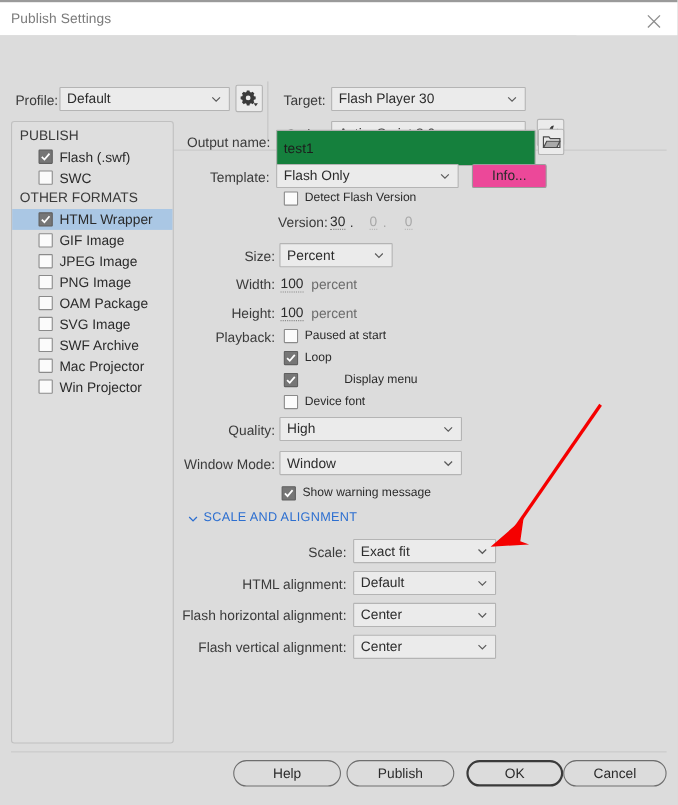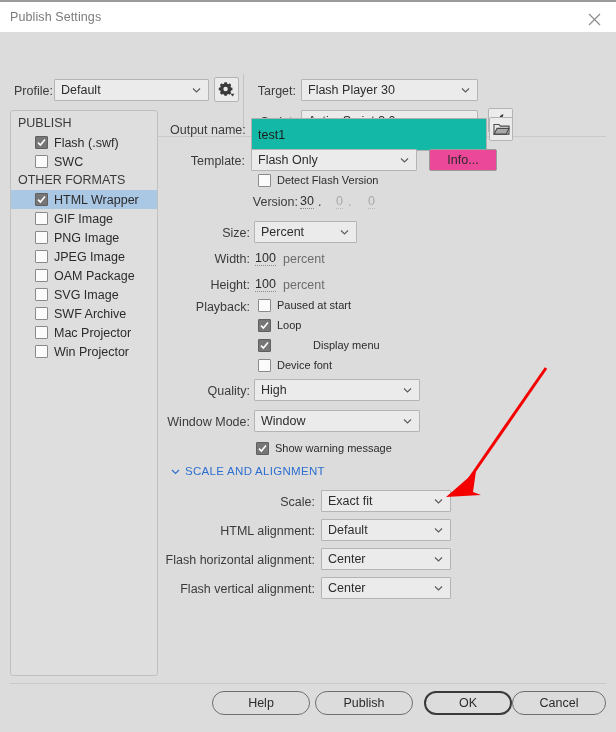--- a/index.html
+++ b/index.html
@@ -86,7 +86,7 @@
   .textbox {
     position: absolute;
     height: 33px;
-    background: #14b8a6;
+    background: #15803d;
     border: 1px solid #b0b0b0;
     border-radius: 1px;
     font-size: 12.5px;

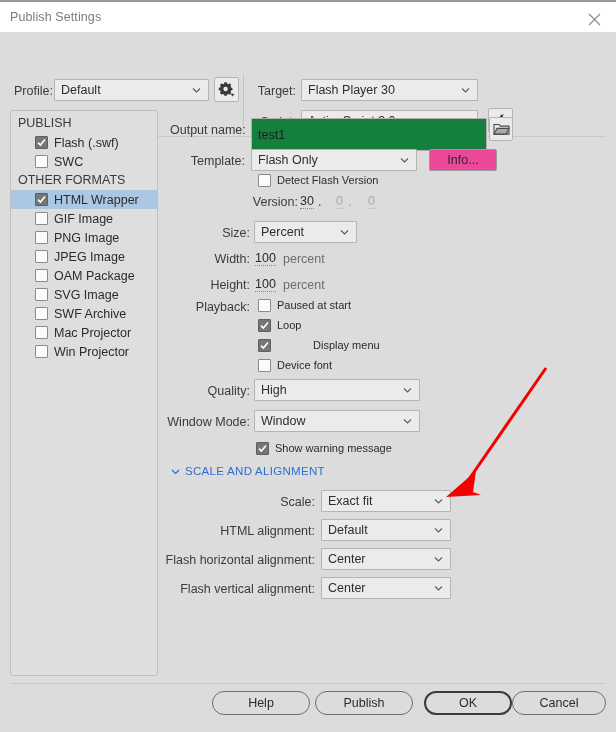--- a/index.html
+++ b/index.html
@@ -335,14 +335,14 @@
       <span class="cb">
         
       </span>
+      <span>JPEG Image</span>
+    </div>
+
+    <div class="side-item">
+      <span class="cb">
+        
+      </span>
       <span>PNG Image</span>
-    </div>
-
-    <div class="side-item">
-      <span class="cb">
-        
-      </span>
-      <span>JPEG Image</span>
     </div>
 
     <div class="side-item">

